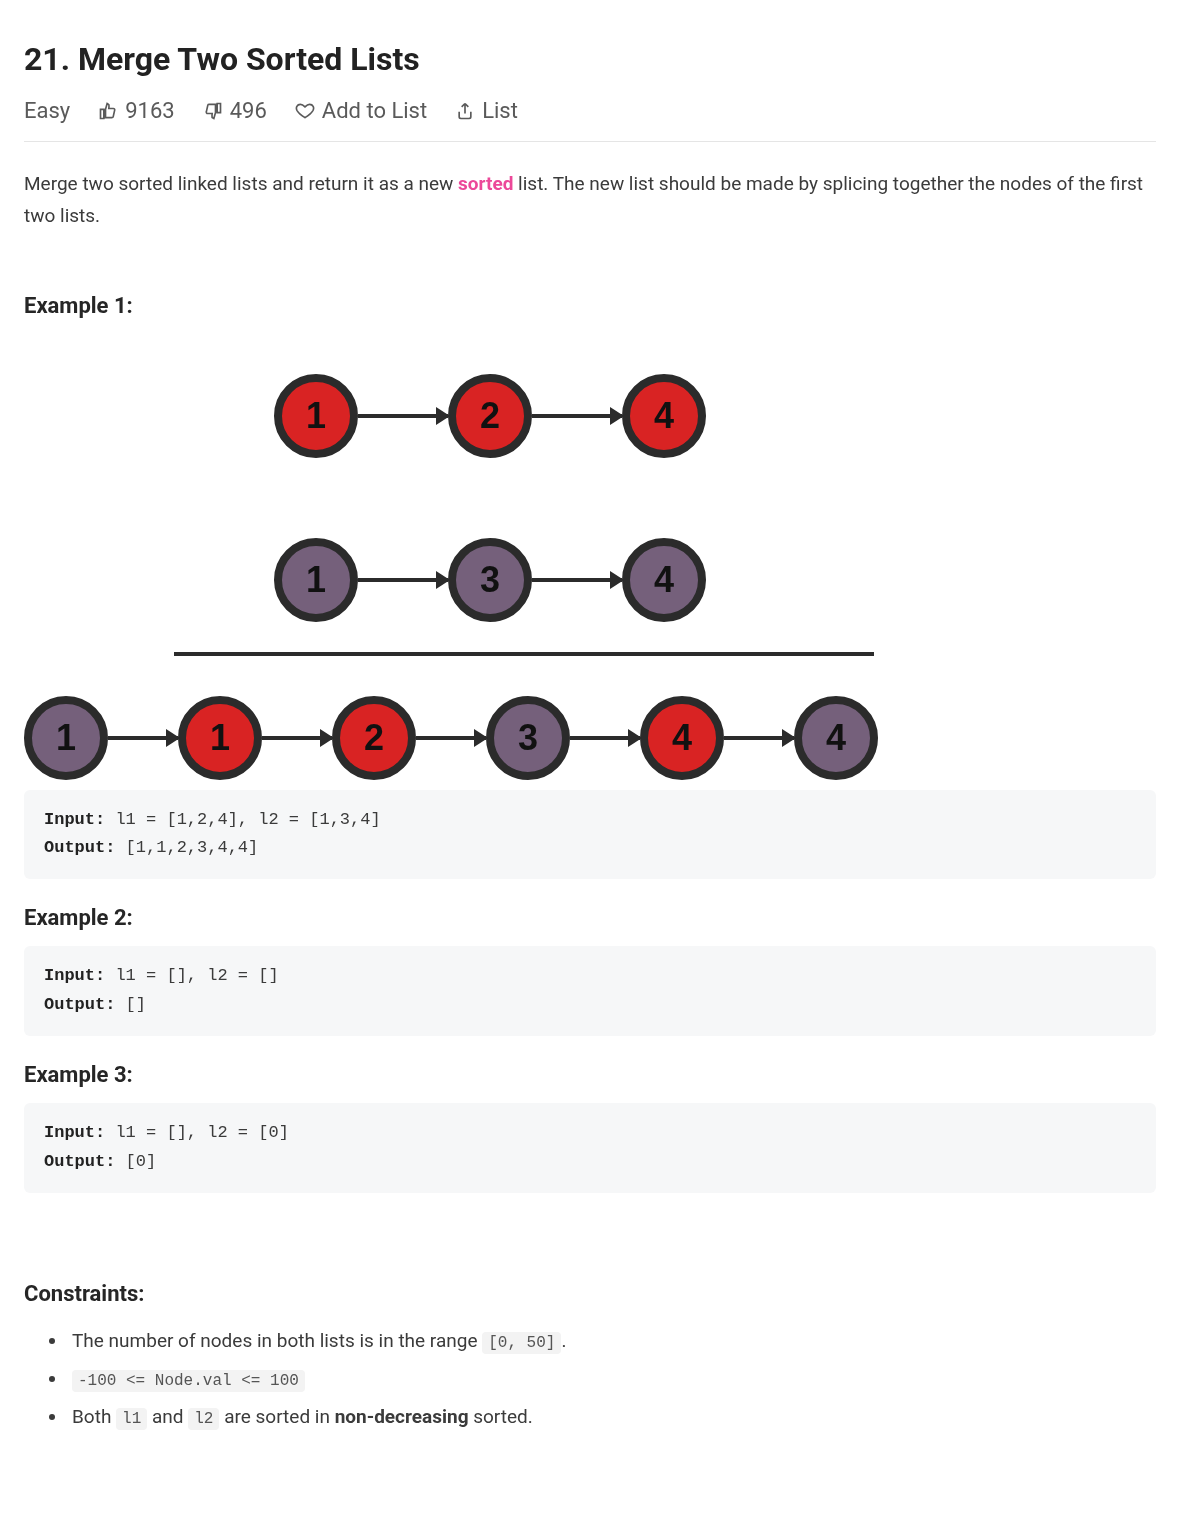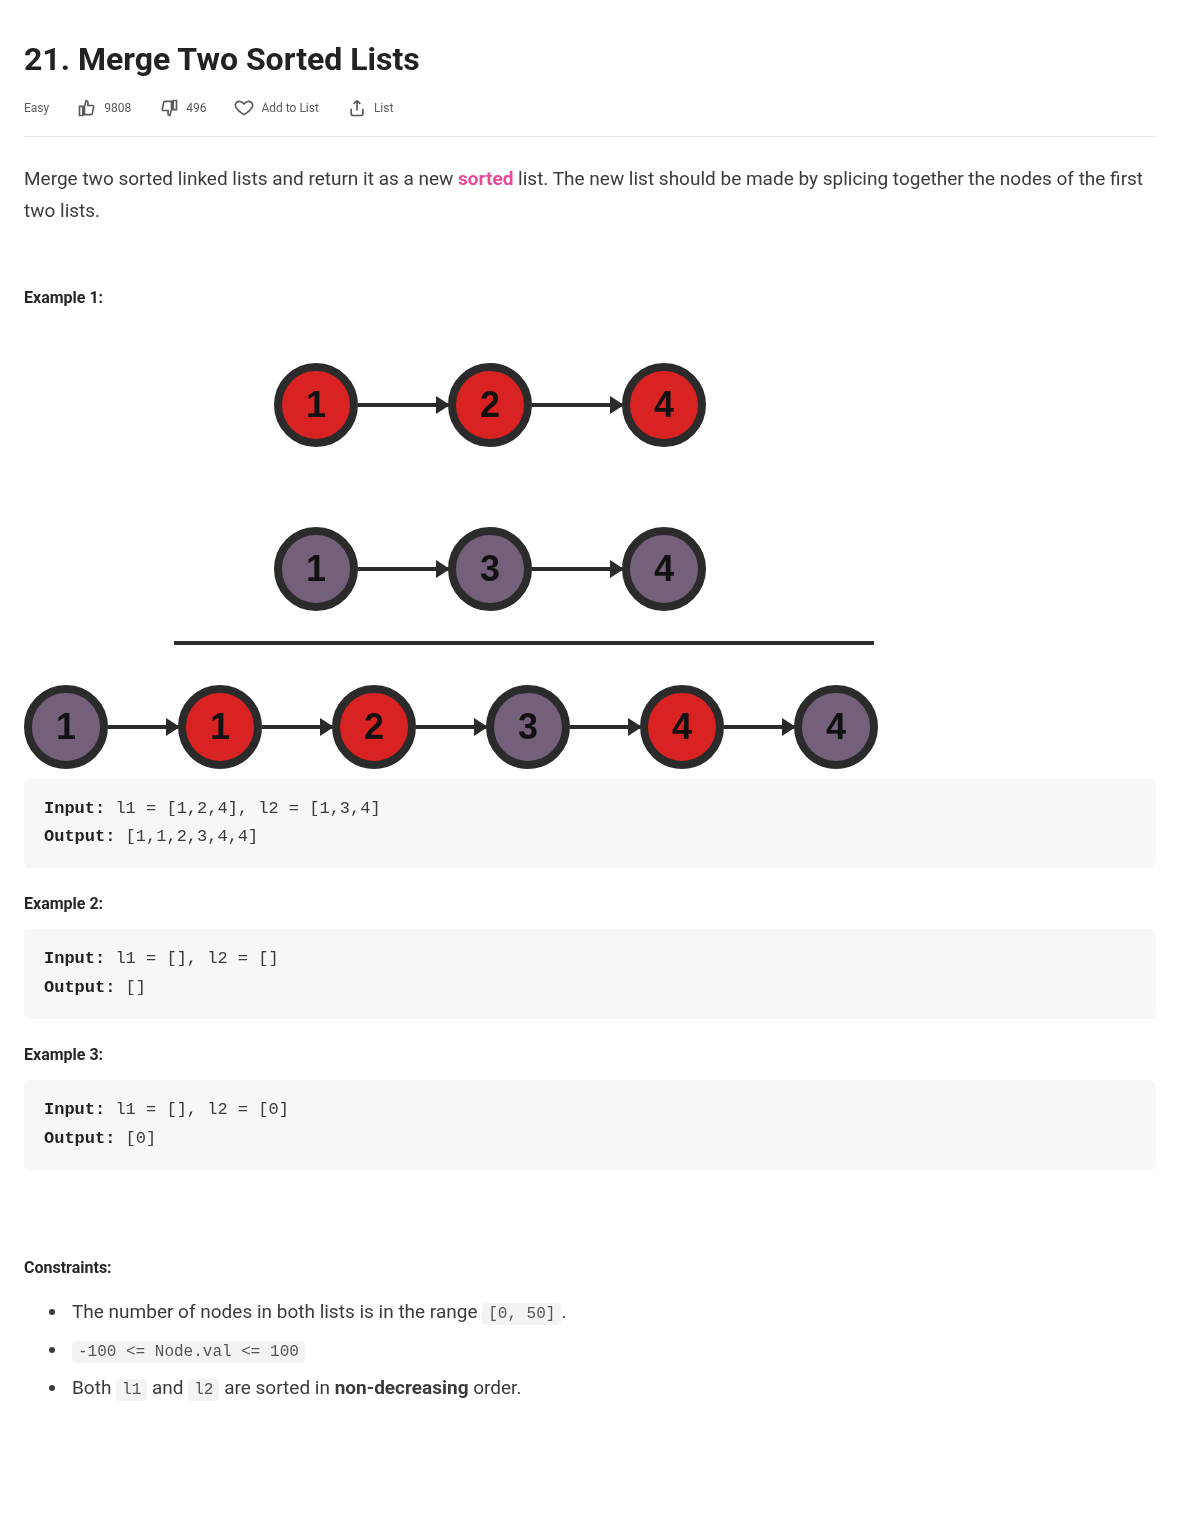--- a/index.html
+++ b/index.html
@@ -21,7 +21,7 @@
     display: flex;
     gap: 28px;
     color: #5a5a5a;
-    font-size: 12px;
+    font-size: 22px;
     padding-bottom: 18px;
     border-bottom: 1px solid #e5e5e5;
     margin-bottom: 26px;

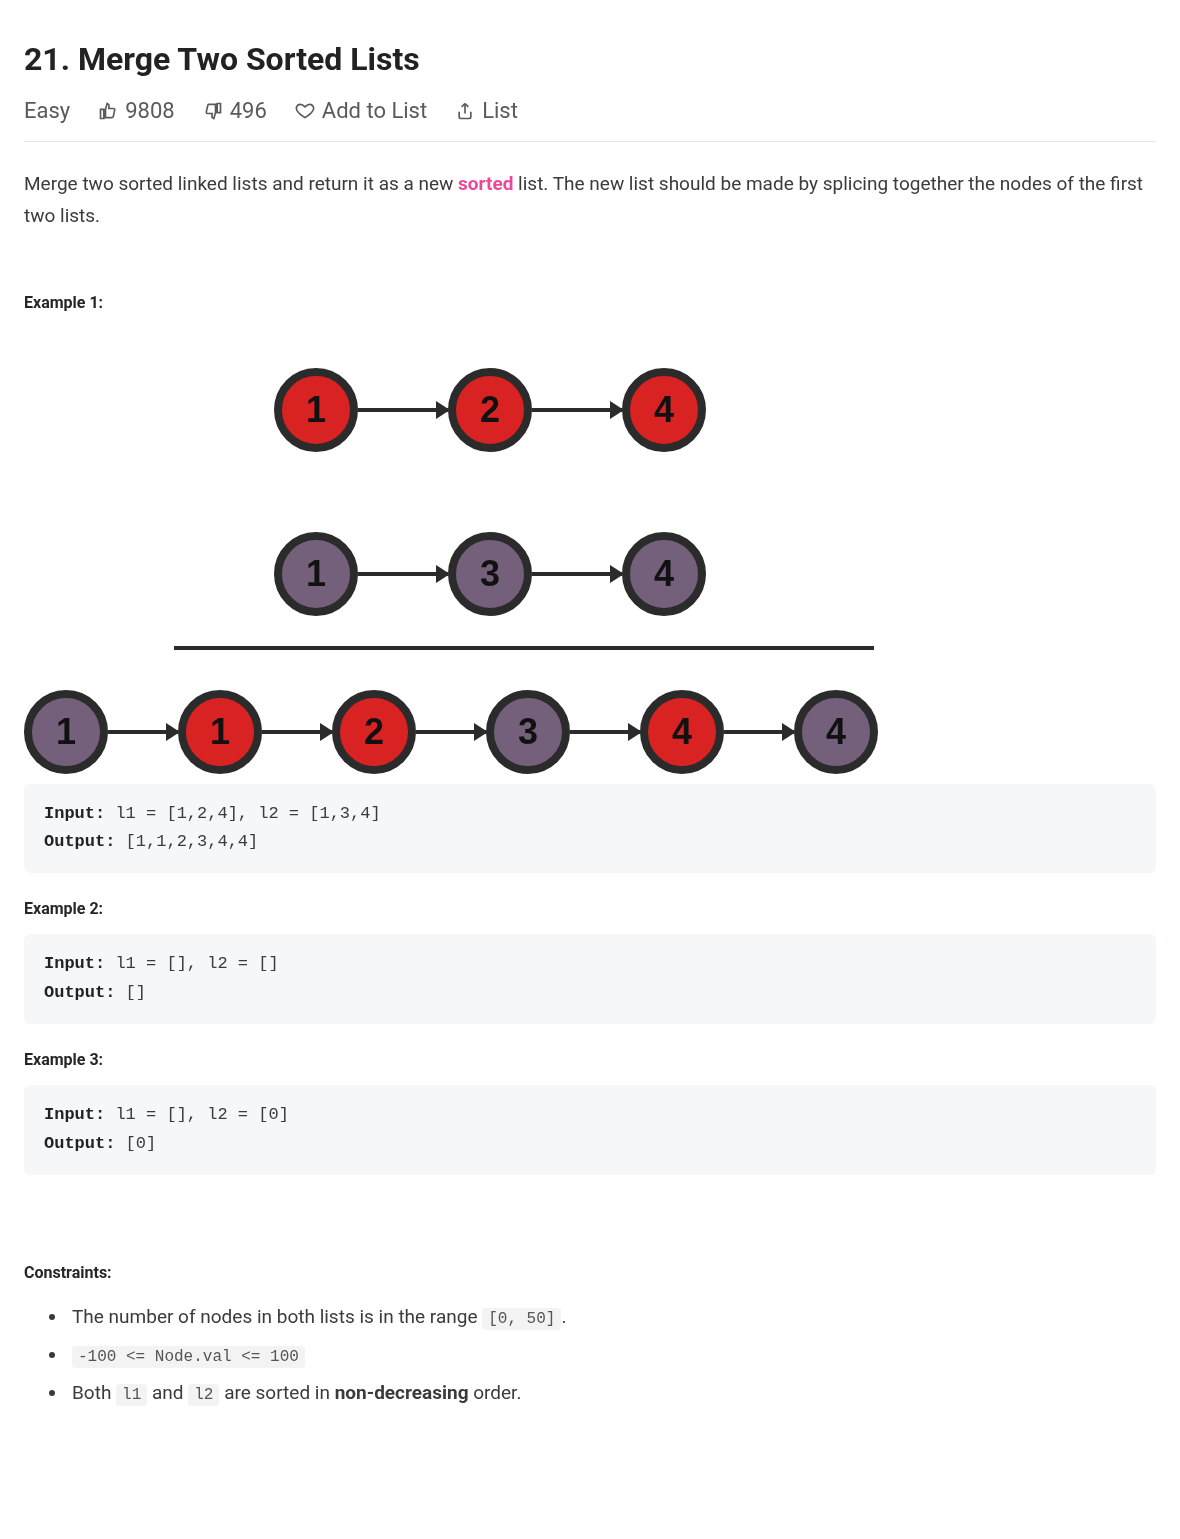--- a/index.html
+++ b/index.html
@@ -129,7 +129,7 @@
     <svg viewBox="0 0 24 24">
         <path d="M7 10v11H3V10h4zm4-7l1 .5c1 .5 1.5 1.5 1.2 3L13 9h5.5c1 0 1.8 1 1.5 2l-1.8 8c-.2.9-1 .9-1.7.9H9V10l2-7z"></path>
       </svg>
-    <span>9808</span>
+    <span>9163</span>
   </span>
   <span class="item">
     <svg viewBox="0 0 24 24">

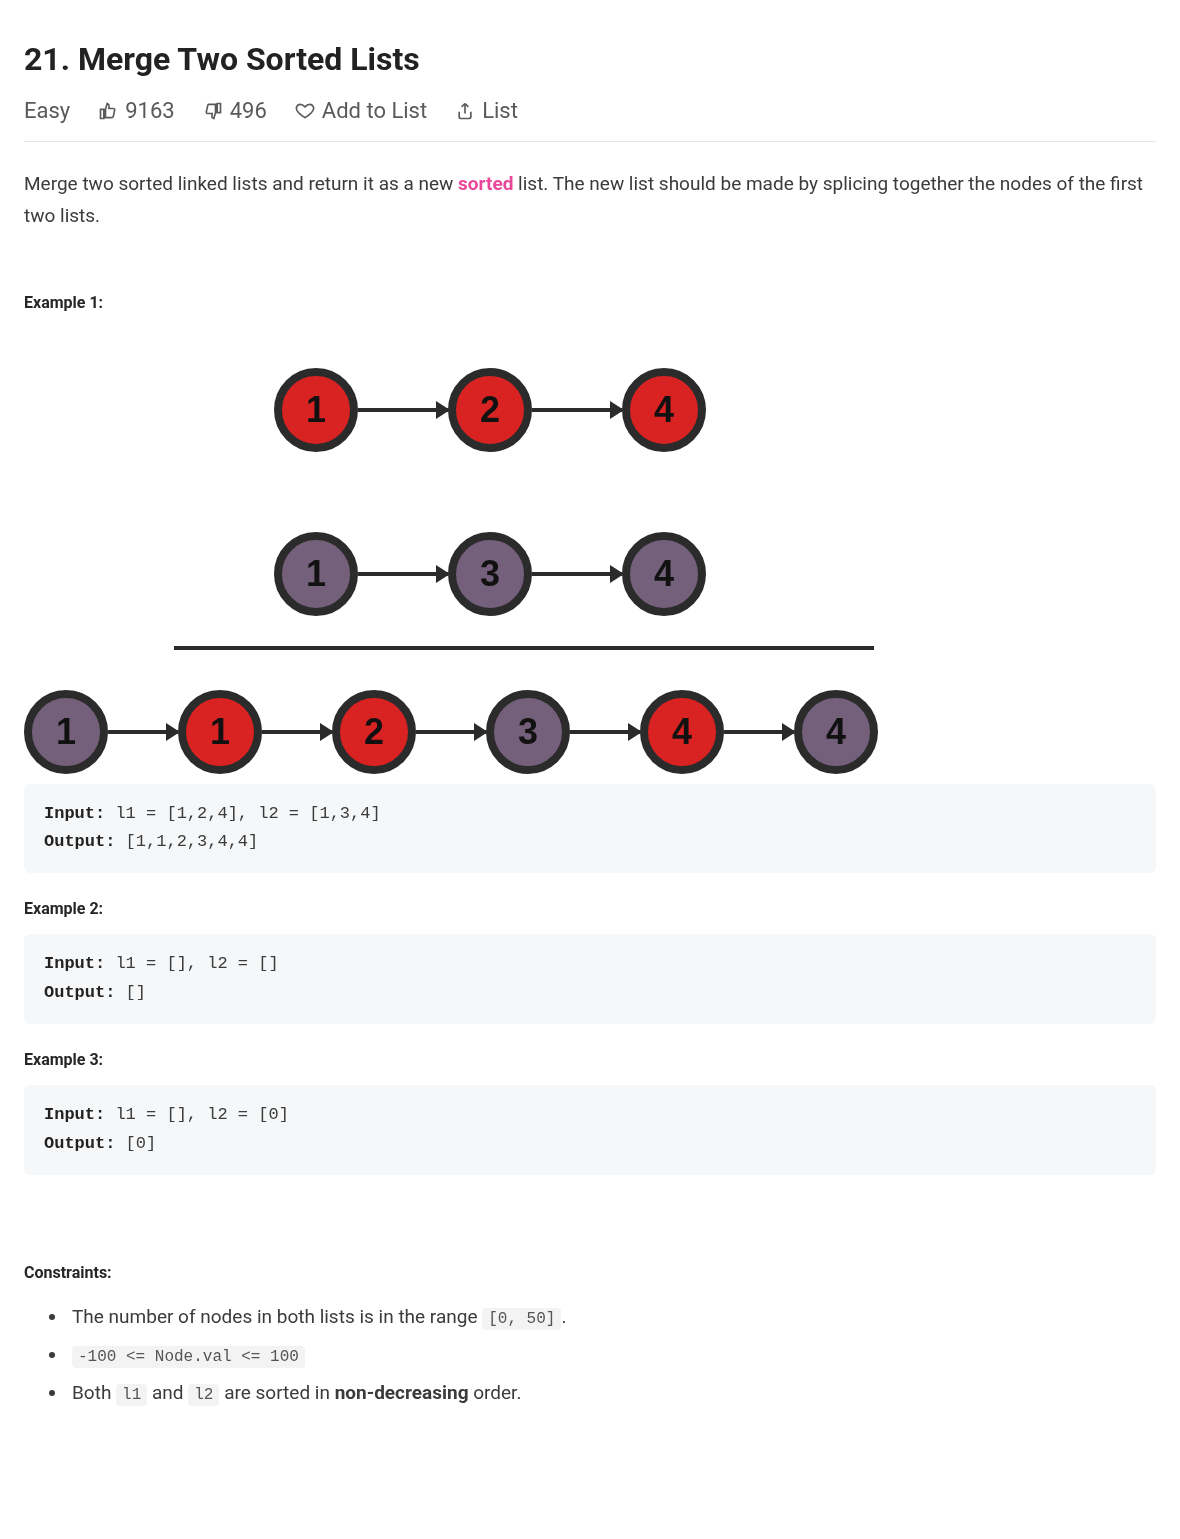--- a/index.html
+++ b/index.html
@@ -42,7 +42,7 @@
   .section-label {
     font-weight: 700;
     margin: 22px 0 16px 0;
-    font-size: 16px;
+    font-size: 22px;
   }
   
   .diagram-wrap { padding: 10px 0 0 0; }

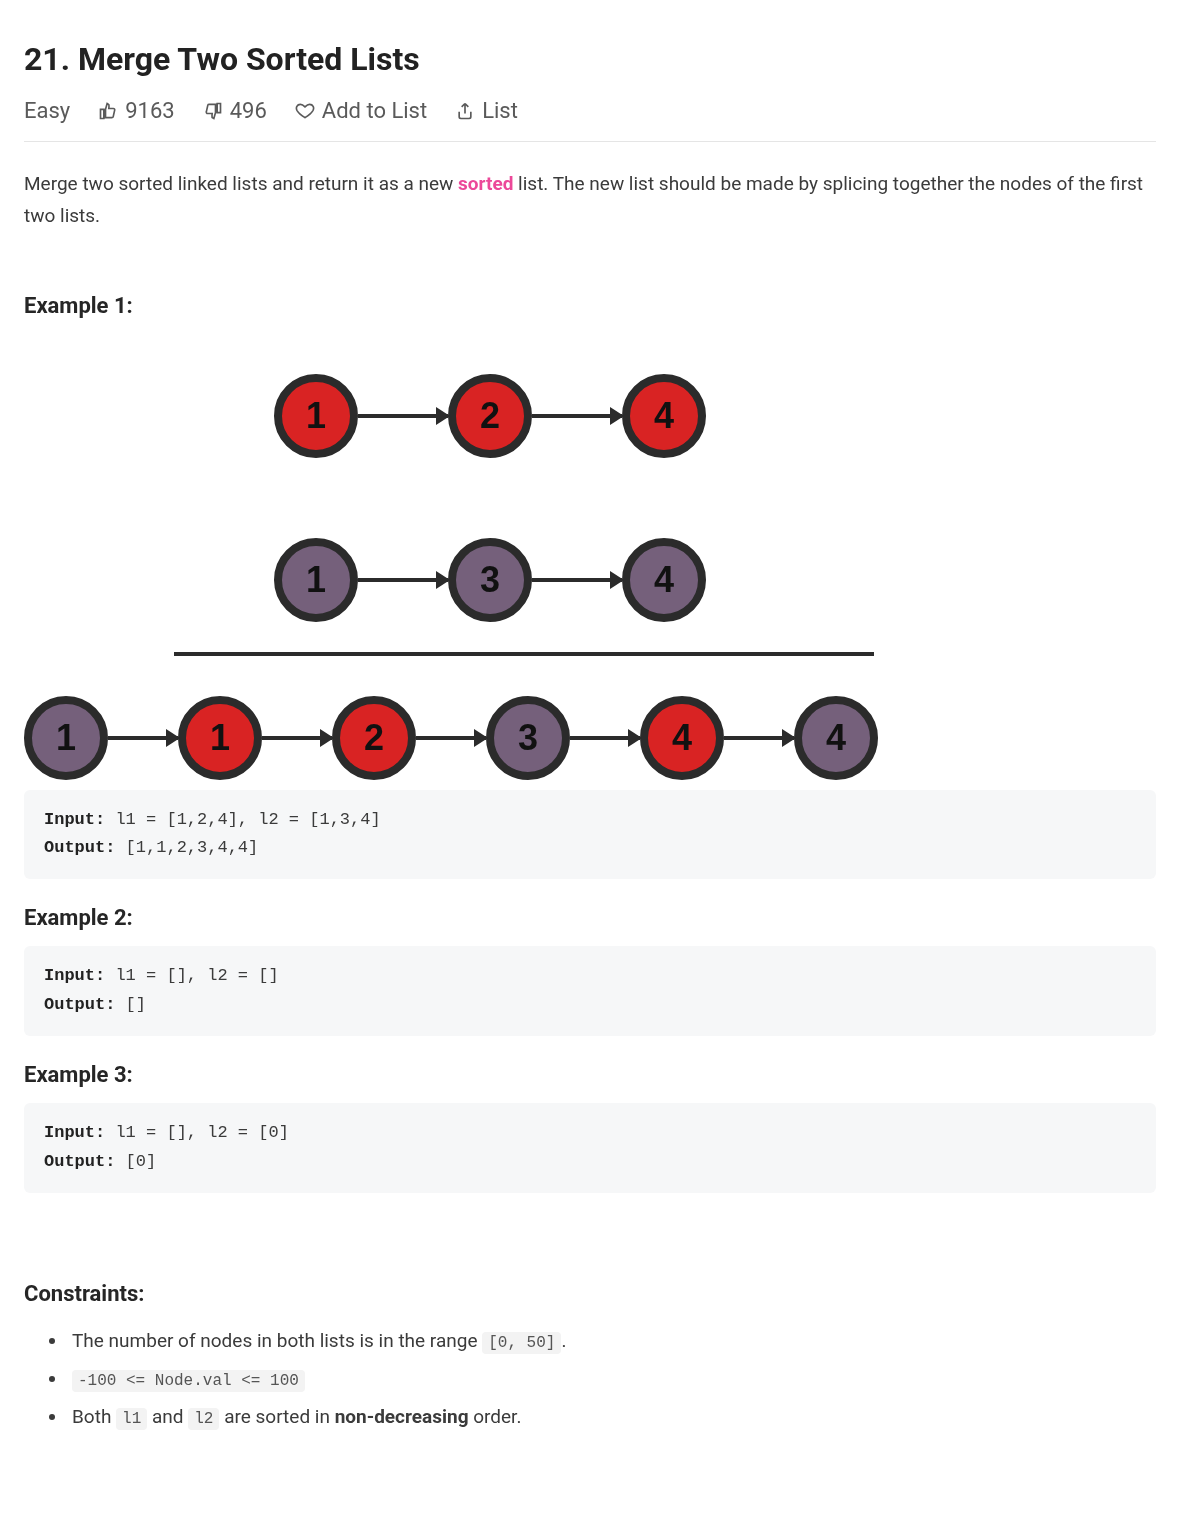--- a/index.html
+++ b/index.html
@@ -210,7 +210,7 @@
     <span class="inline-code">-100 &lt;= Node.val &lt;= 100</span>
   </li>
   <li>
-    <span>Both </span><span class="inline-code">l1</span><span> and </span><span class="inline-code">l2</span><span> are sorted in </span><strong>non-decreasing</strong><span> order.</span>
+    <span>Both </span><span class="inline-code">l1</span><span> and </span><span class="inline-code">l2</span><span> are sorted in </span><strong>non-decreasing</strong><span> sorted.</span>
   </li>
 </ul>
 

